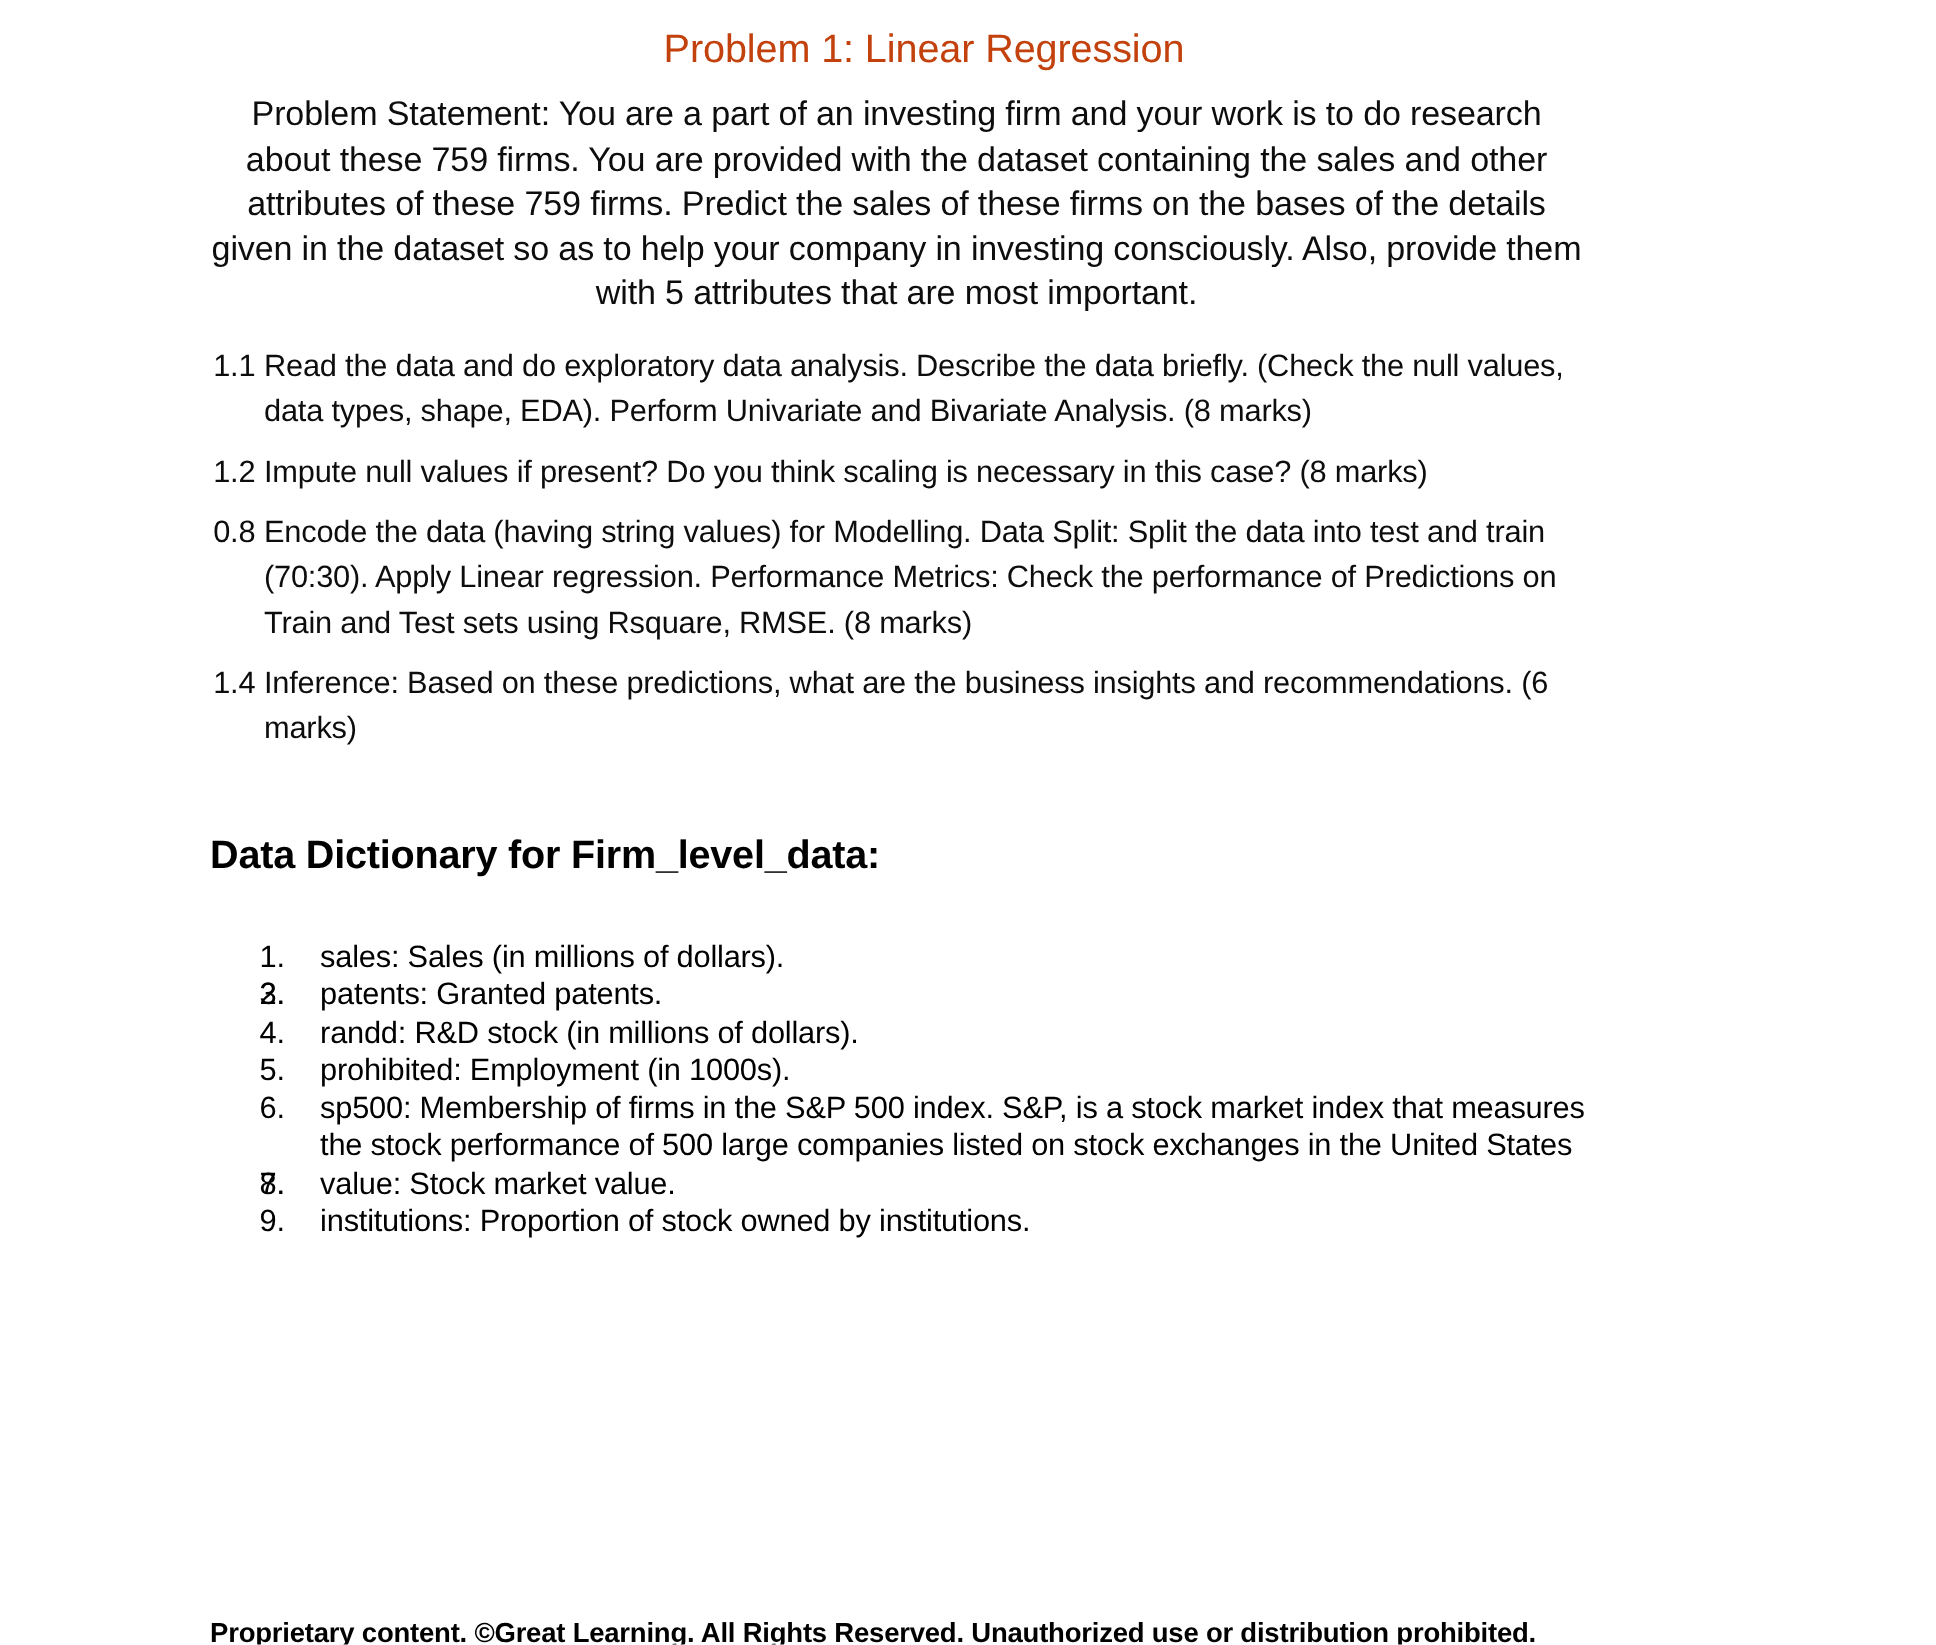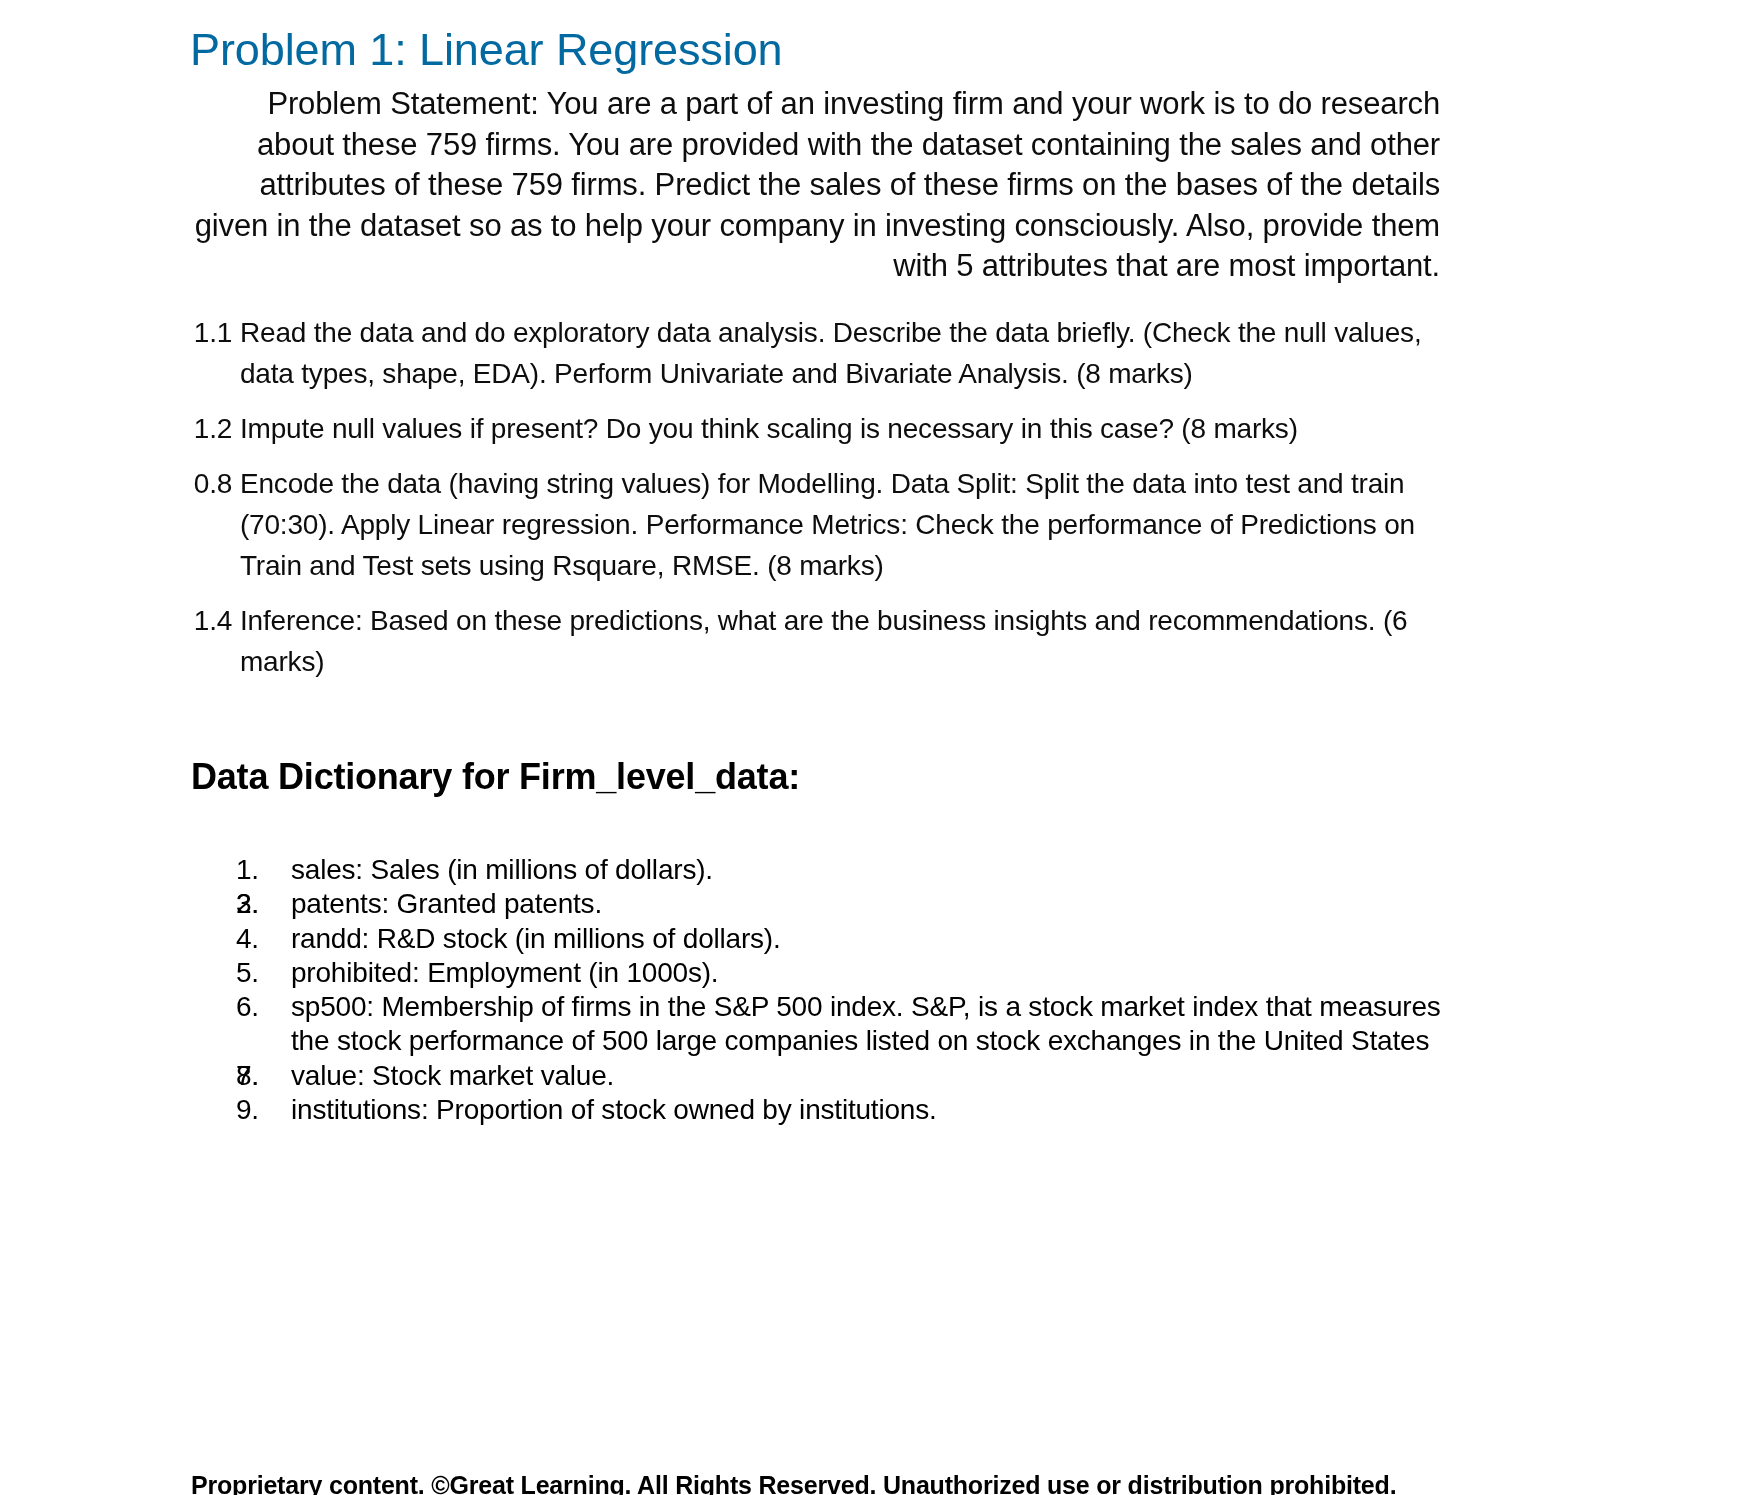--- a/index.html
+++ b/index.html
@@ -31,12 +31,13 @@
     top: -2px;
     width: 1300px;
     font-family: "Liberation Sans", sans-serif;
-    font-size: 45px;
+    font-size: 36px;
     font-weight: 400;
     line-height: 44px;
-    color: #0369a1;
+    color: #c2410c;
     letter-spacing: -0.1px;
     white-space: nowrap;
+    text-align: center;
   }
 
   

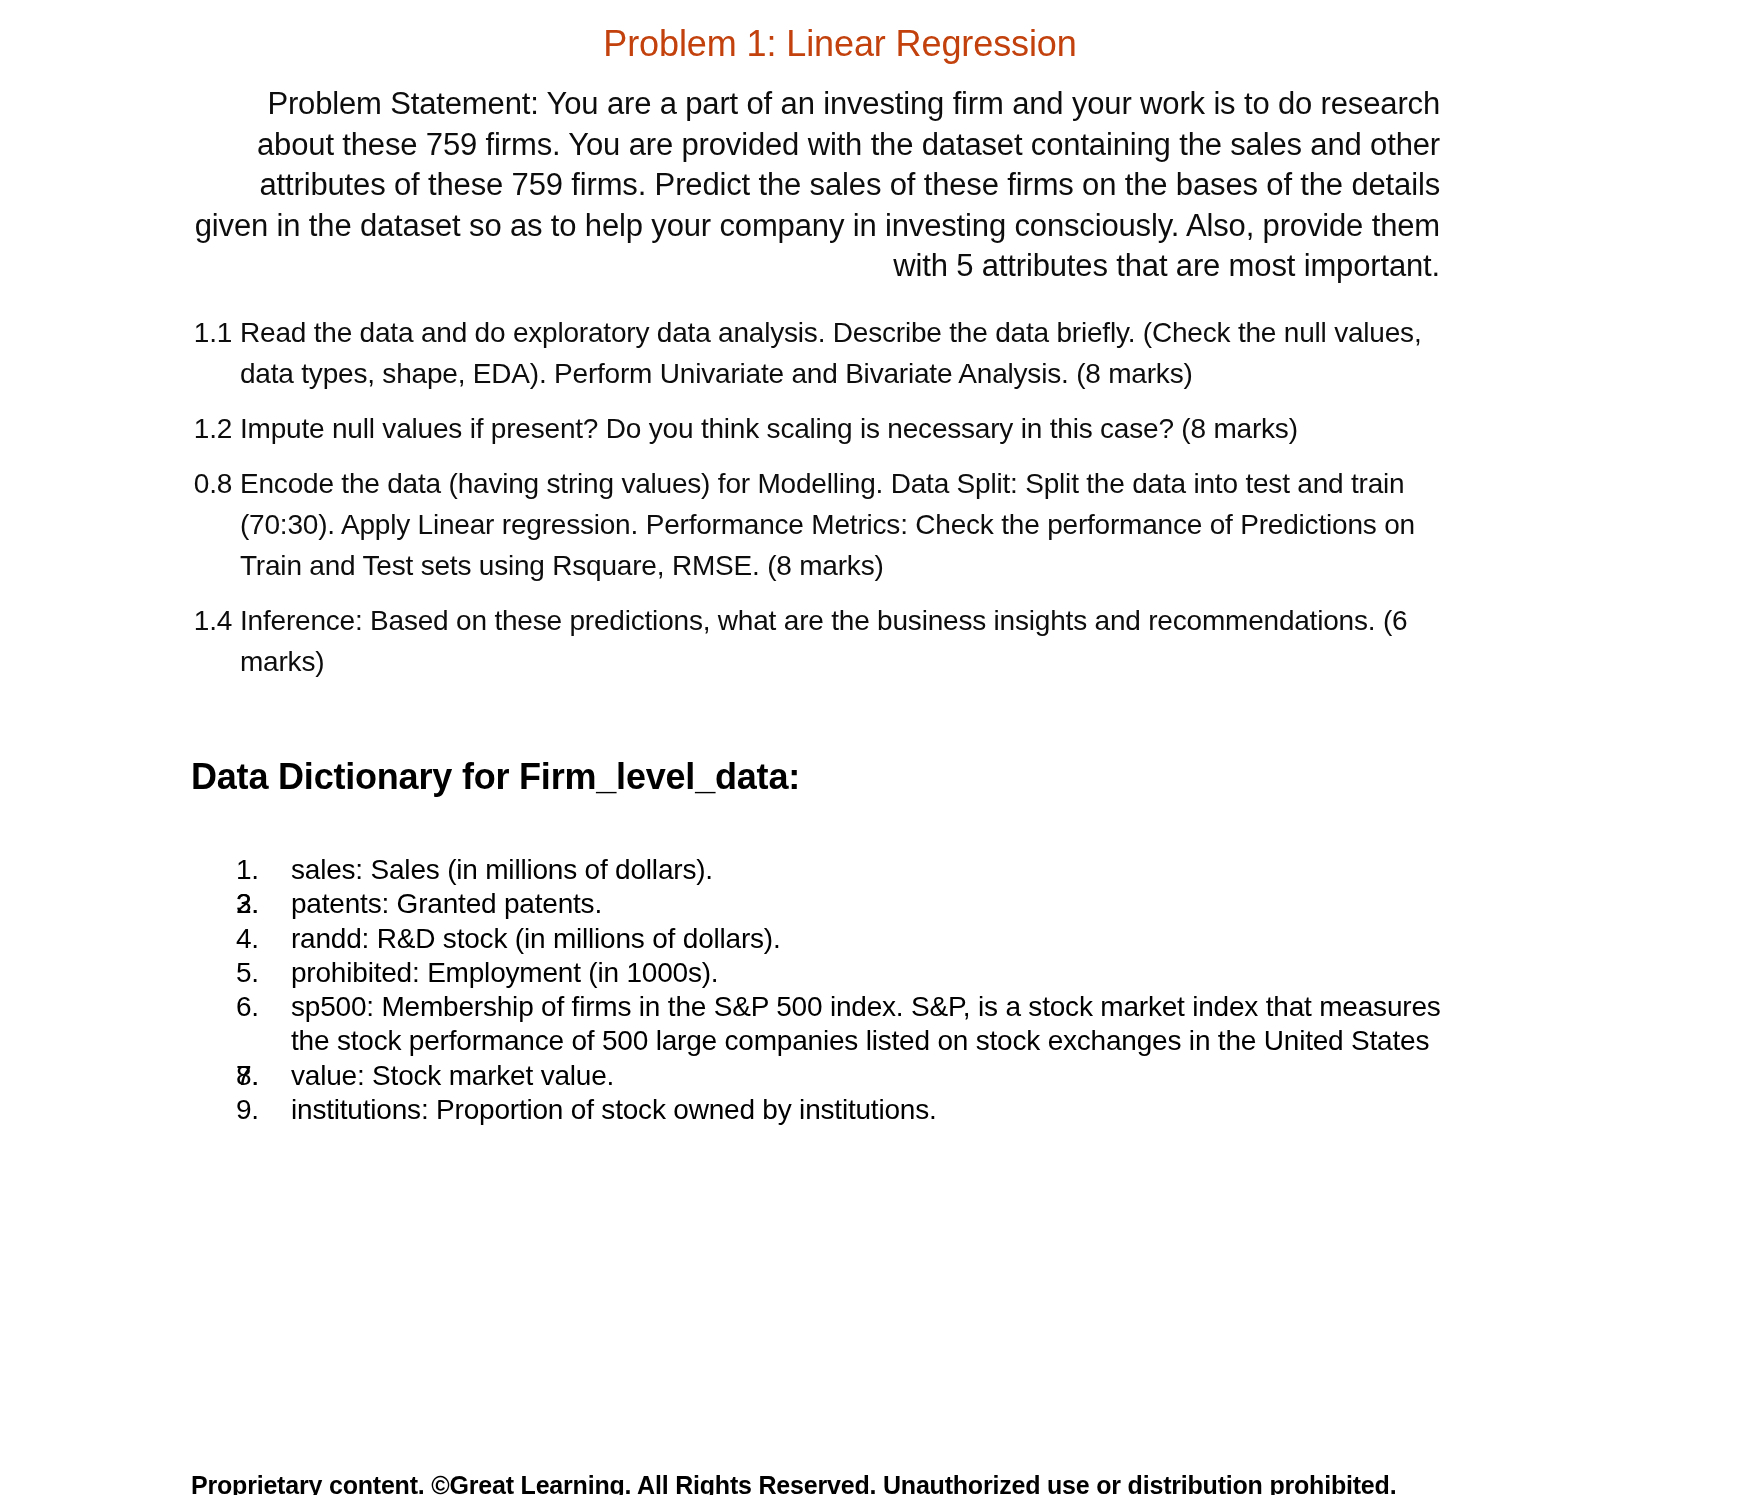--- a/index.html
+++ b/index.html
@@ -52,7 +52,7 @@
     line-height: 40.5px;
     color: #0d0d0d;
     letter-spacing: -0.15px;
-    text-align: right;
+    text-align: center;
   }
 
   

